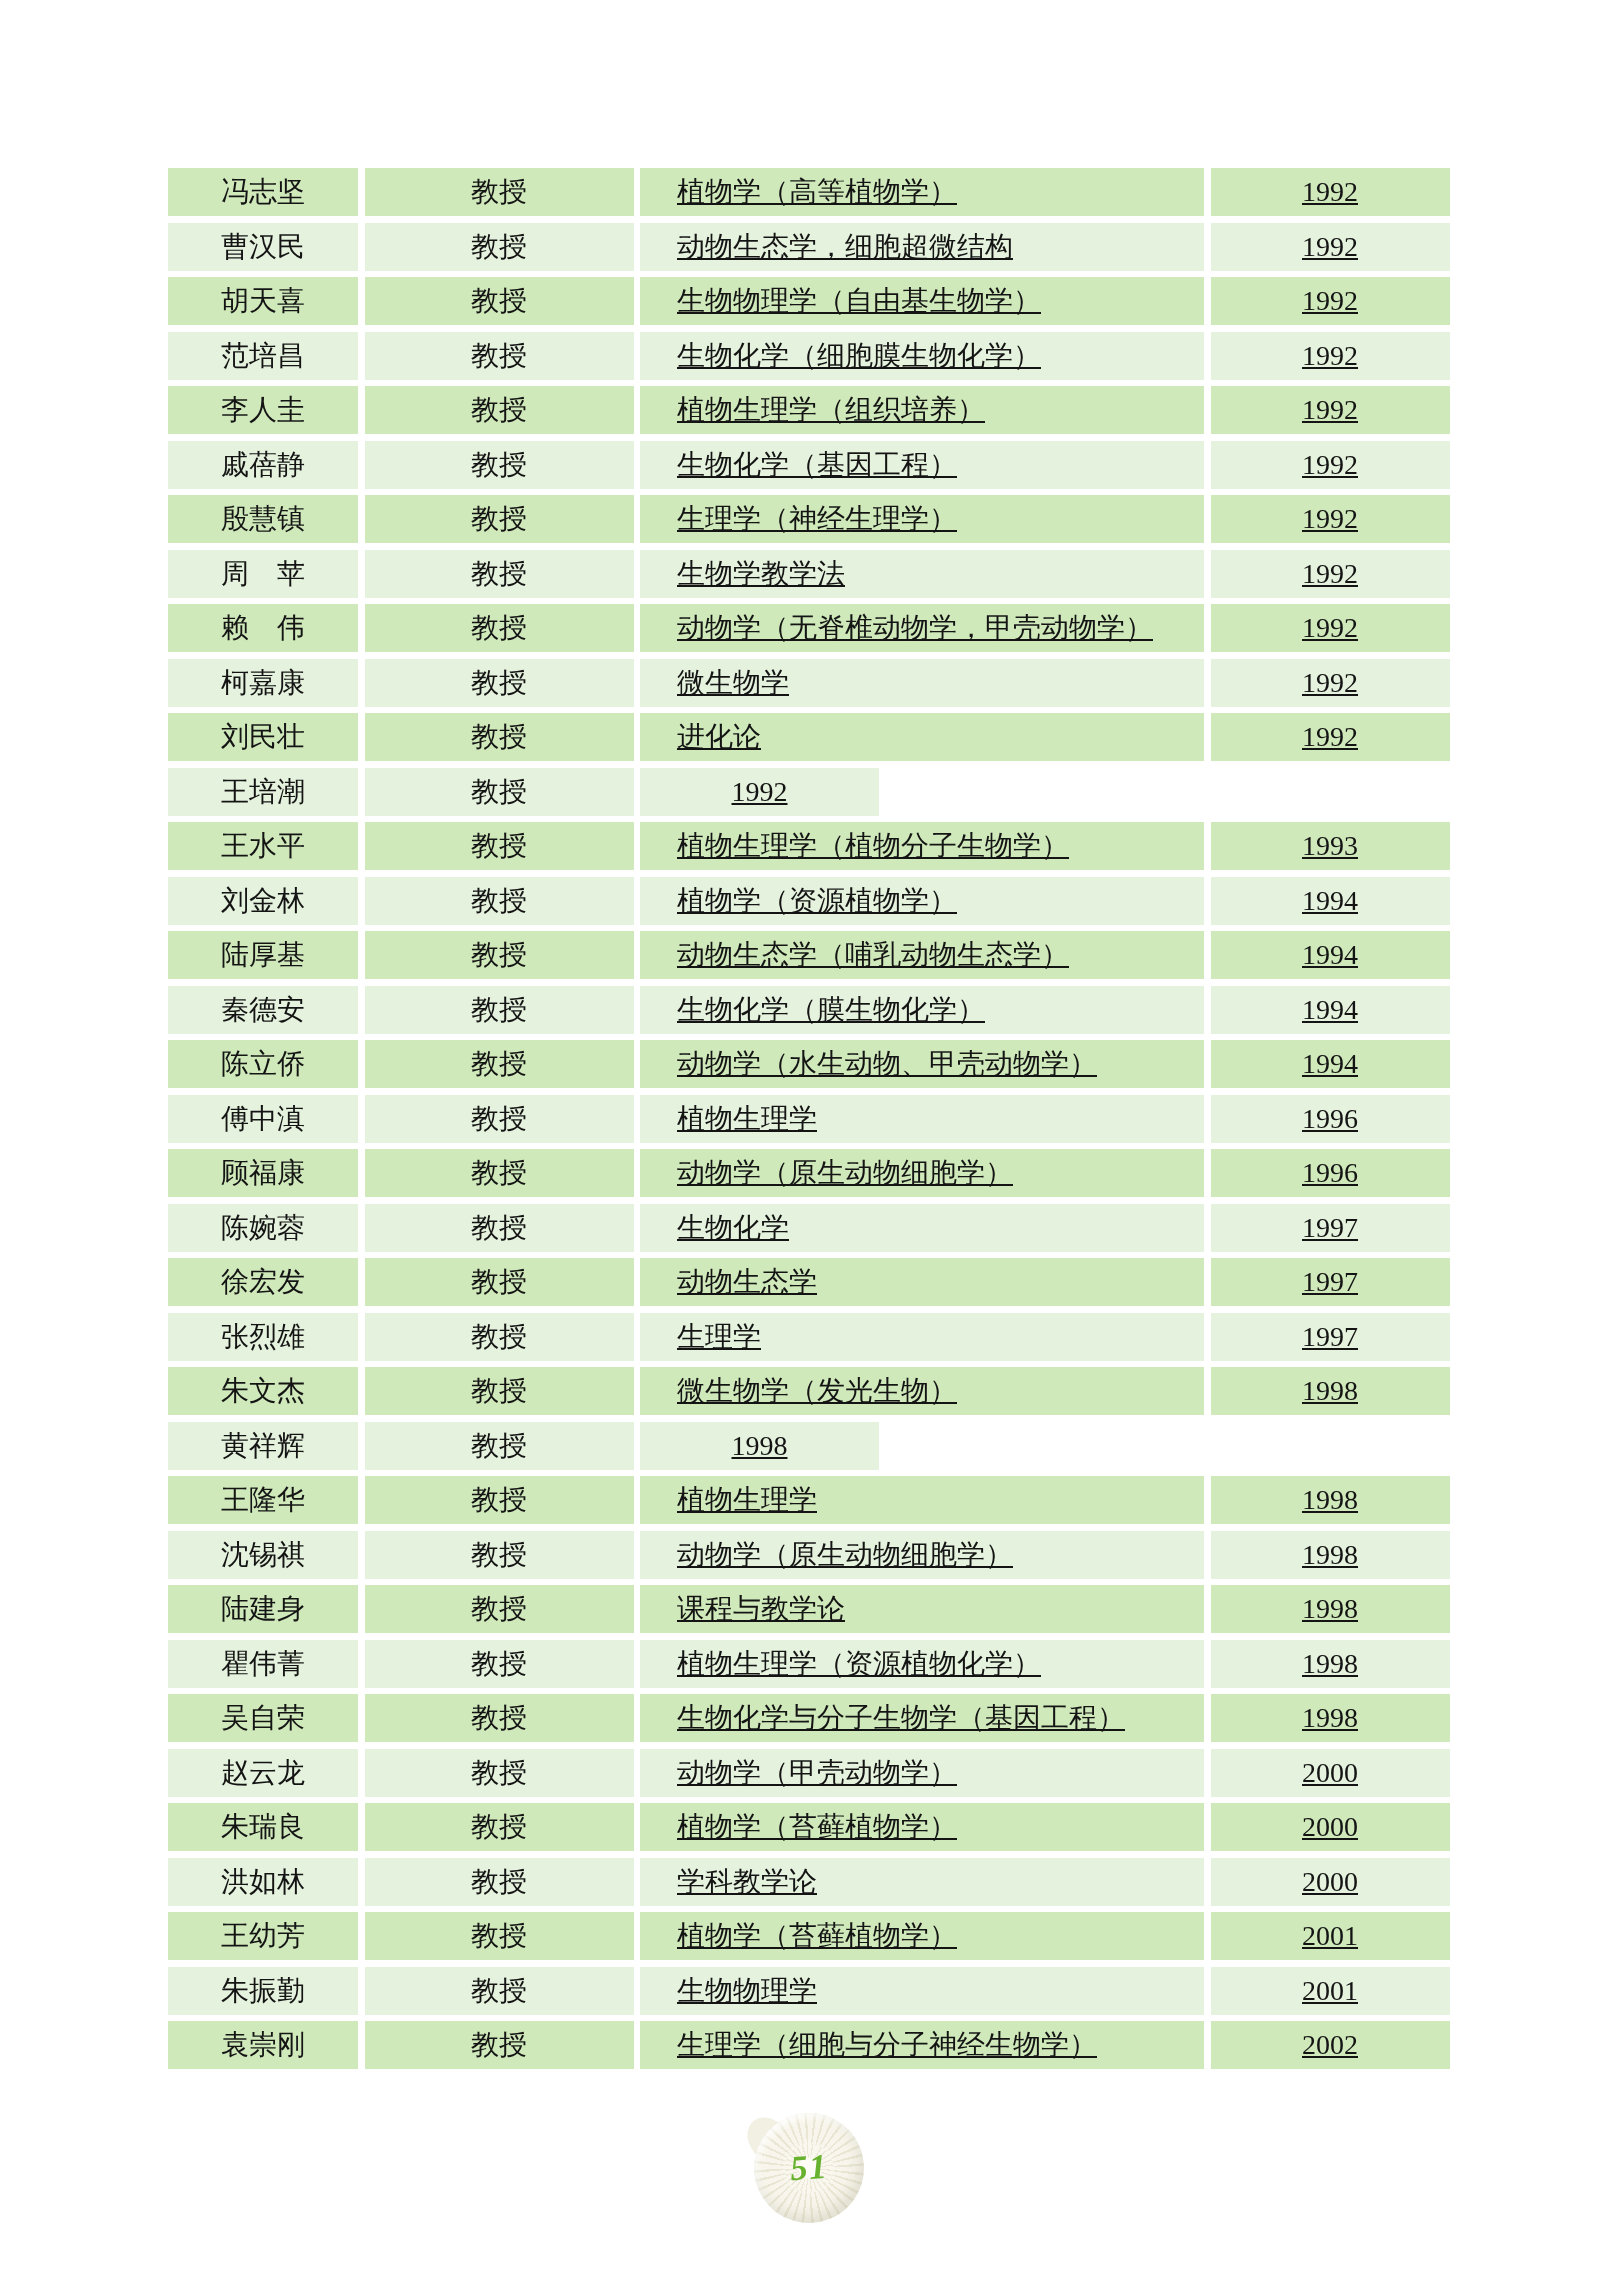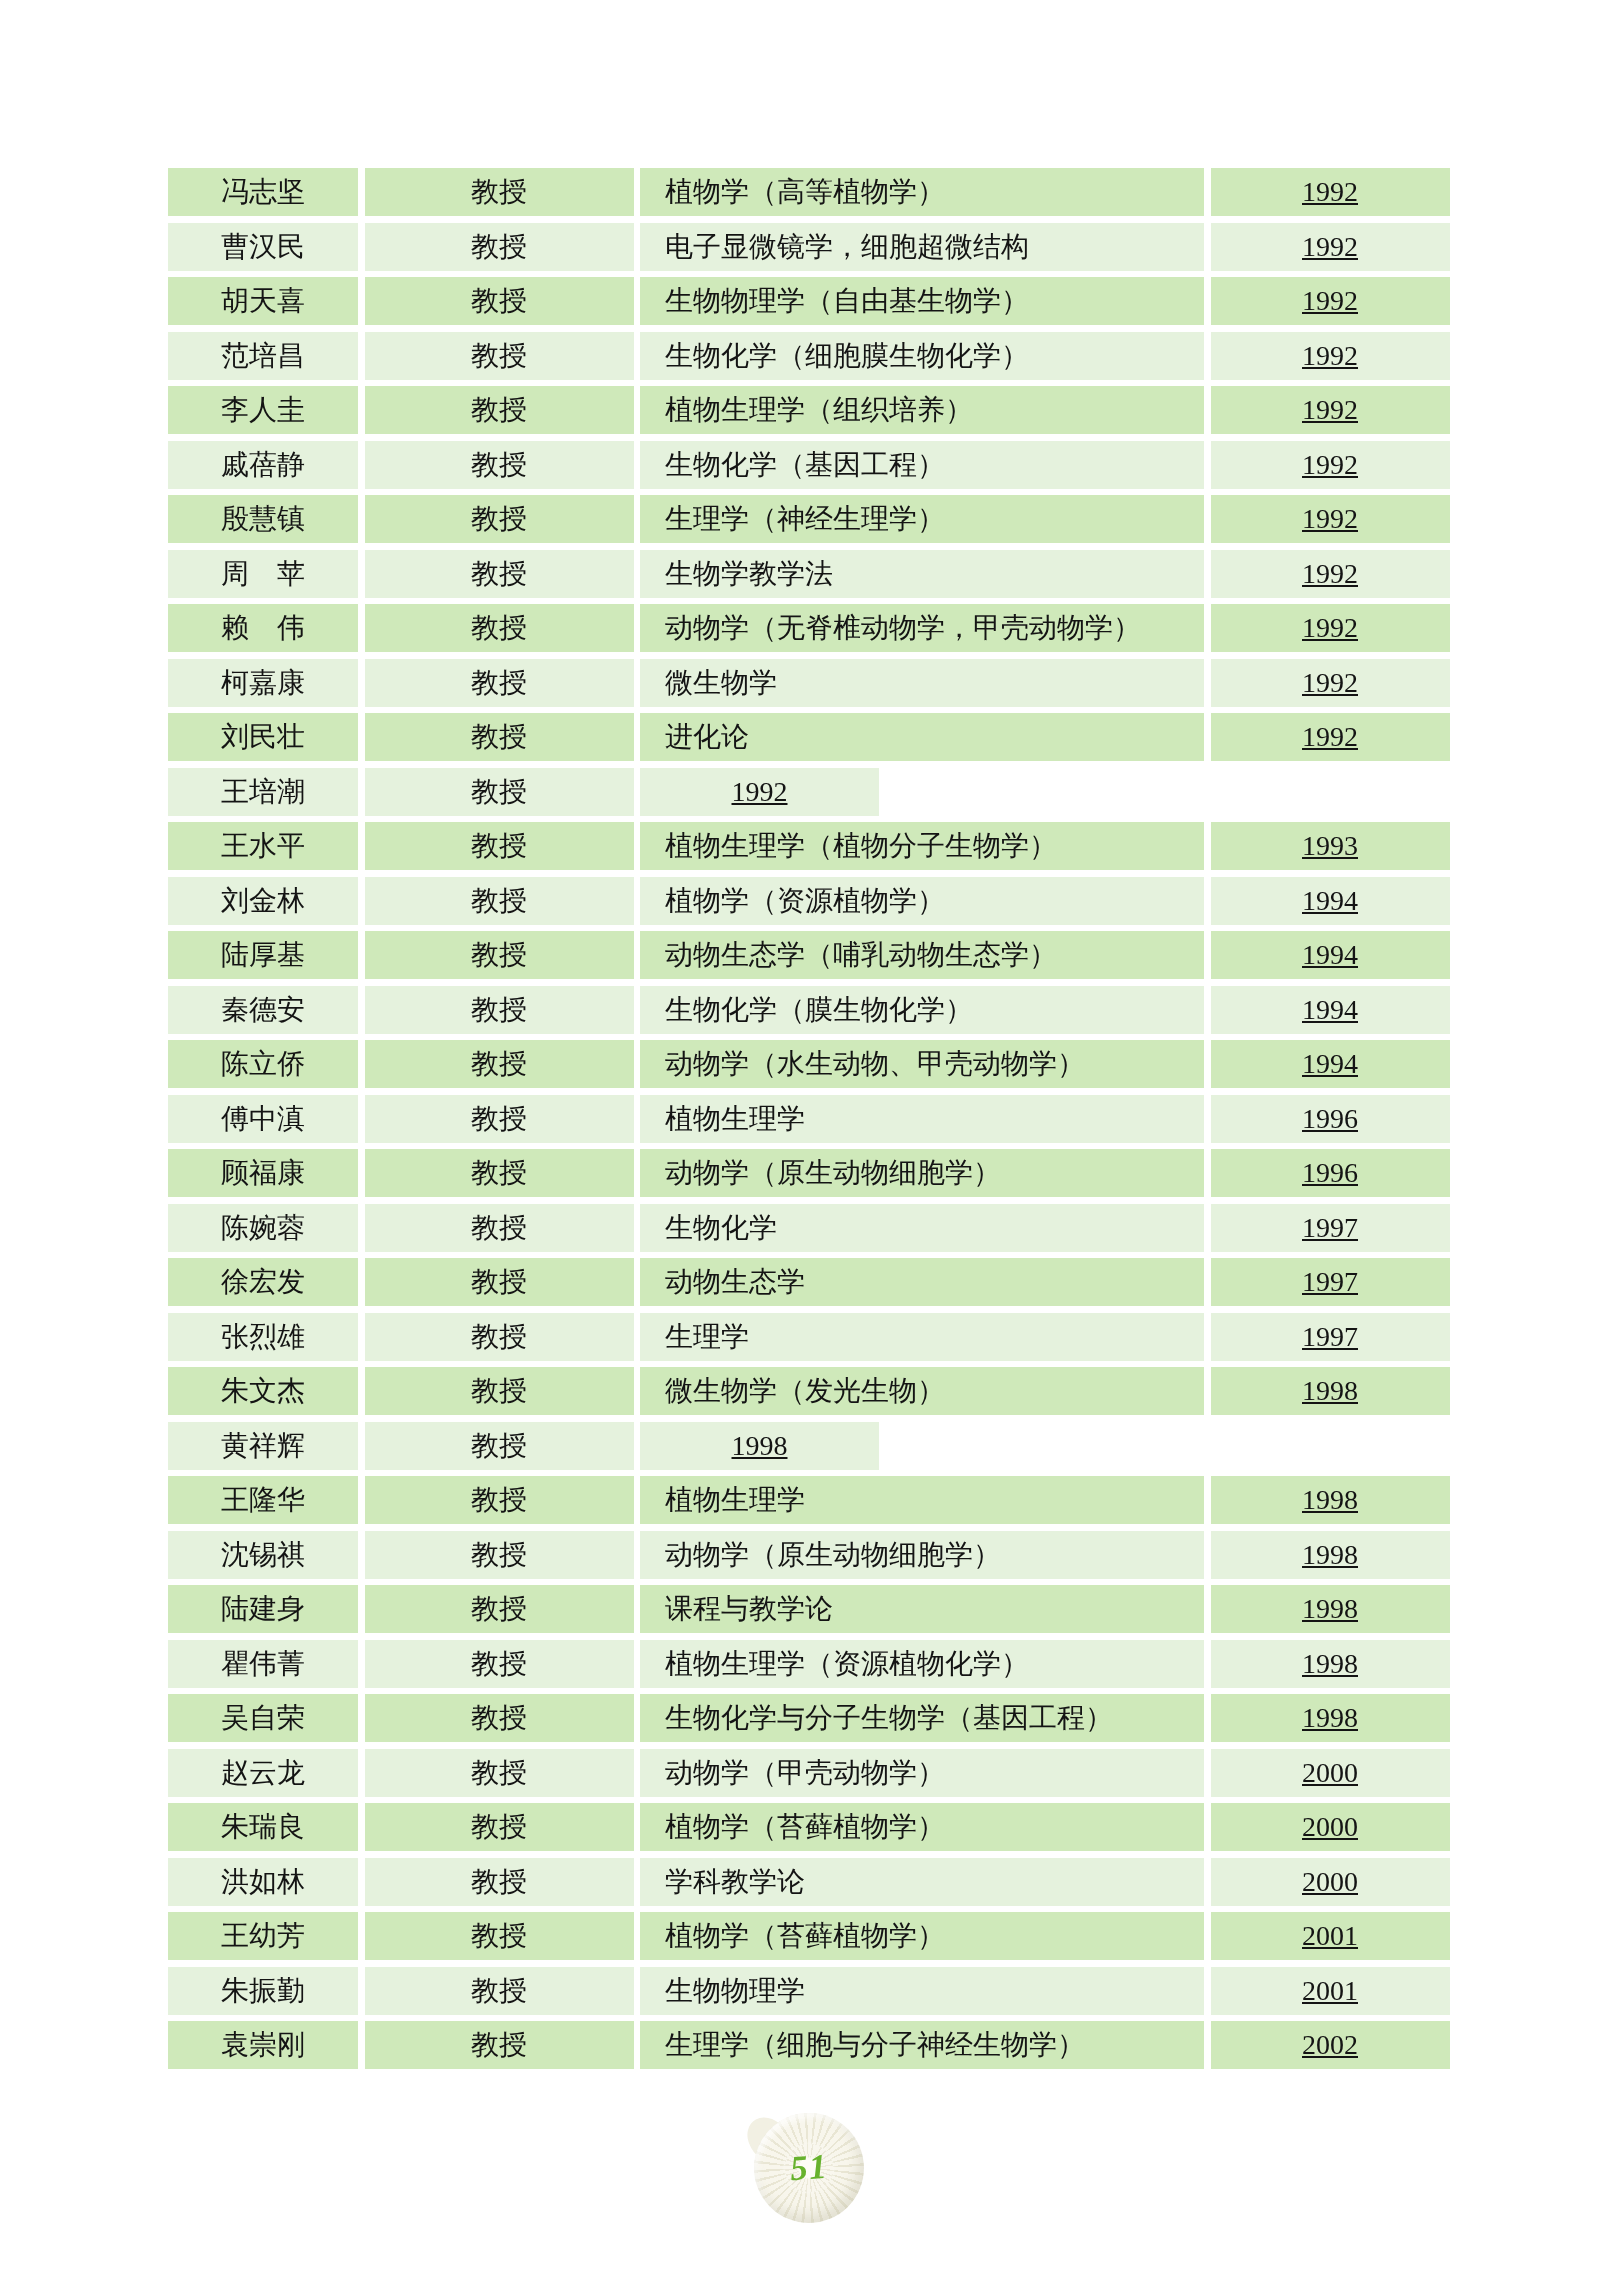--- a/index.html
+++ b/index.html
@@ -44,7 +44,7 @@
   .row.light .cell { background: #e5f2dd; }
   .c-name  { width: 190px; justify-content: center; }
   .c-title { width: 269px; justify-content: center; }
-  .c-field { width: 564px; justify-content: flex-start; padding-left: 25px; }
+  .c-field { width: 564px; justify-content: flex-start; padding-left: 37px; text-decoration: underline; }
   .c-year  { width: 239px; justify-content: center; text-decoration: underline; }
 
   

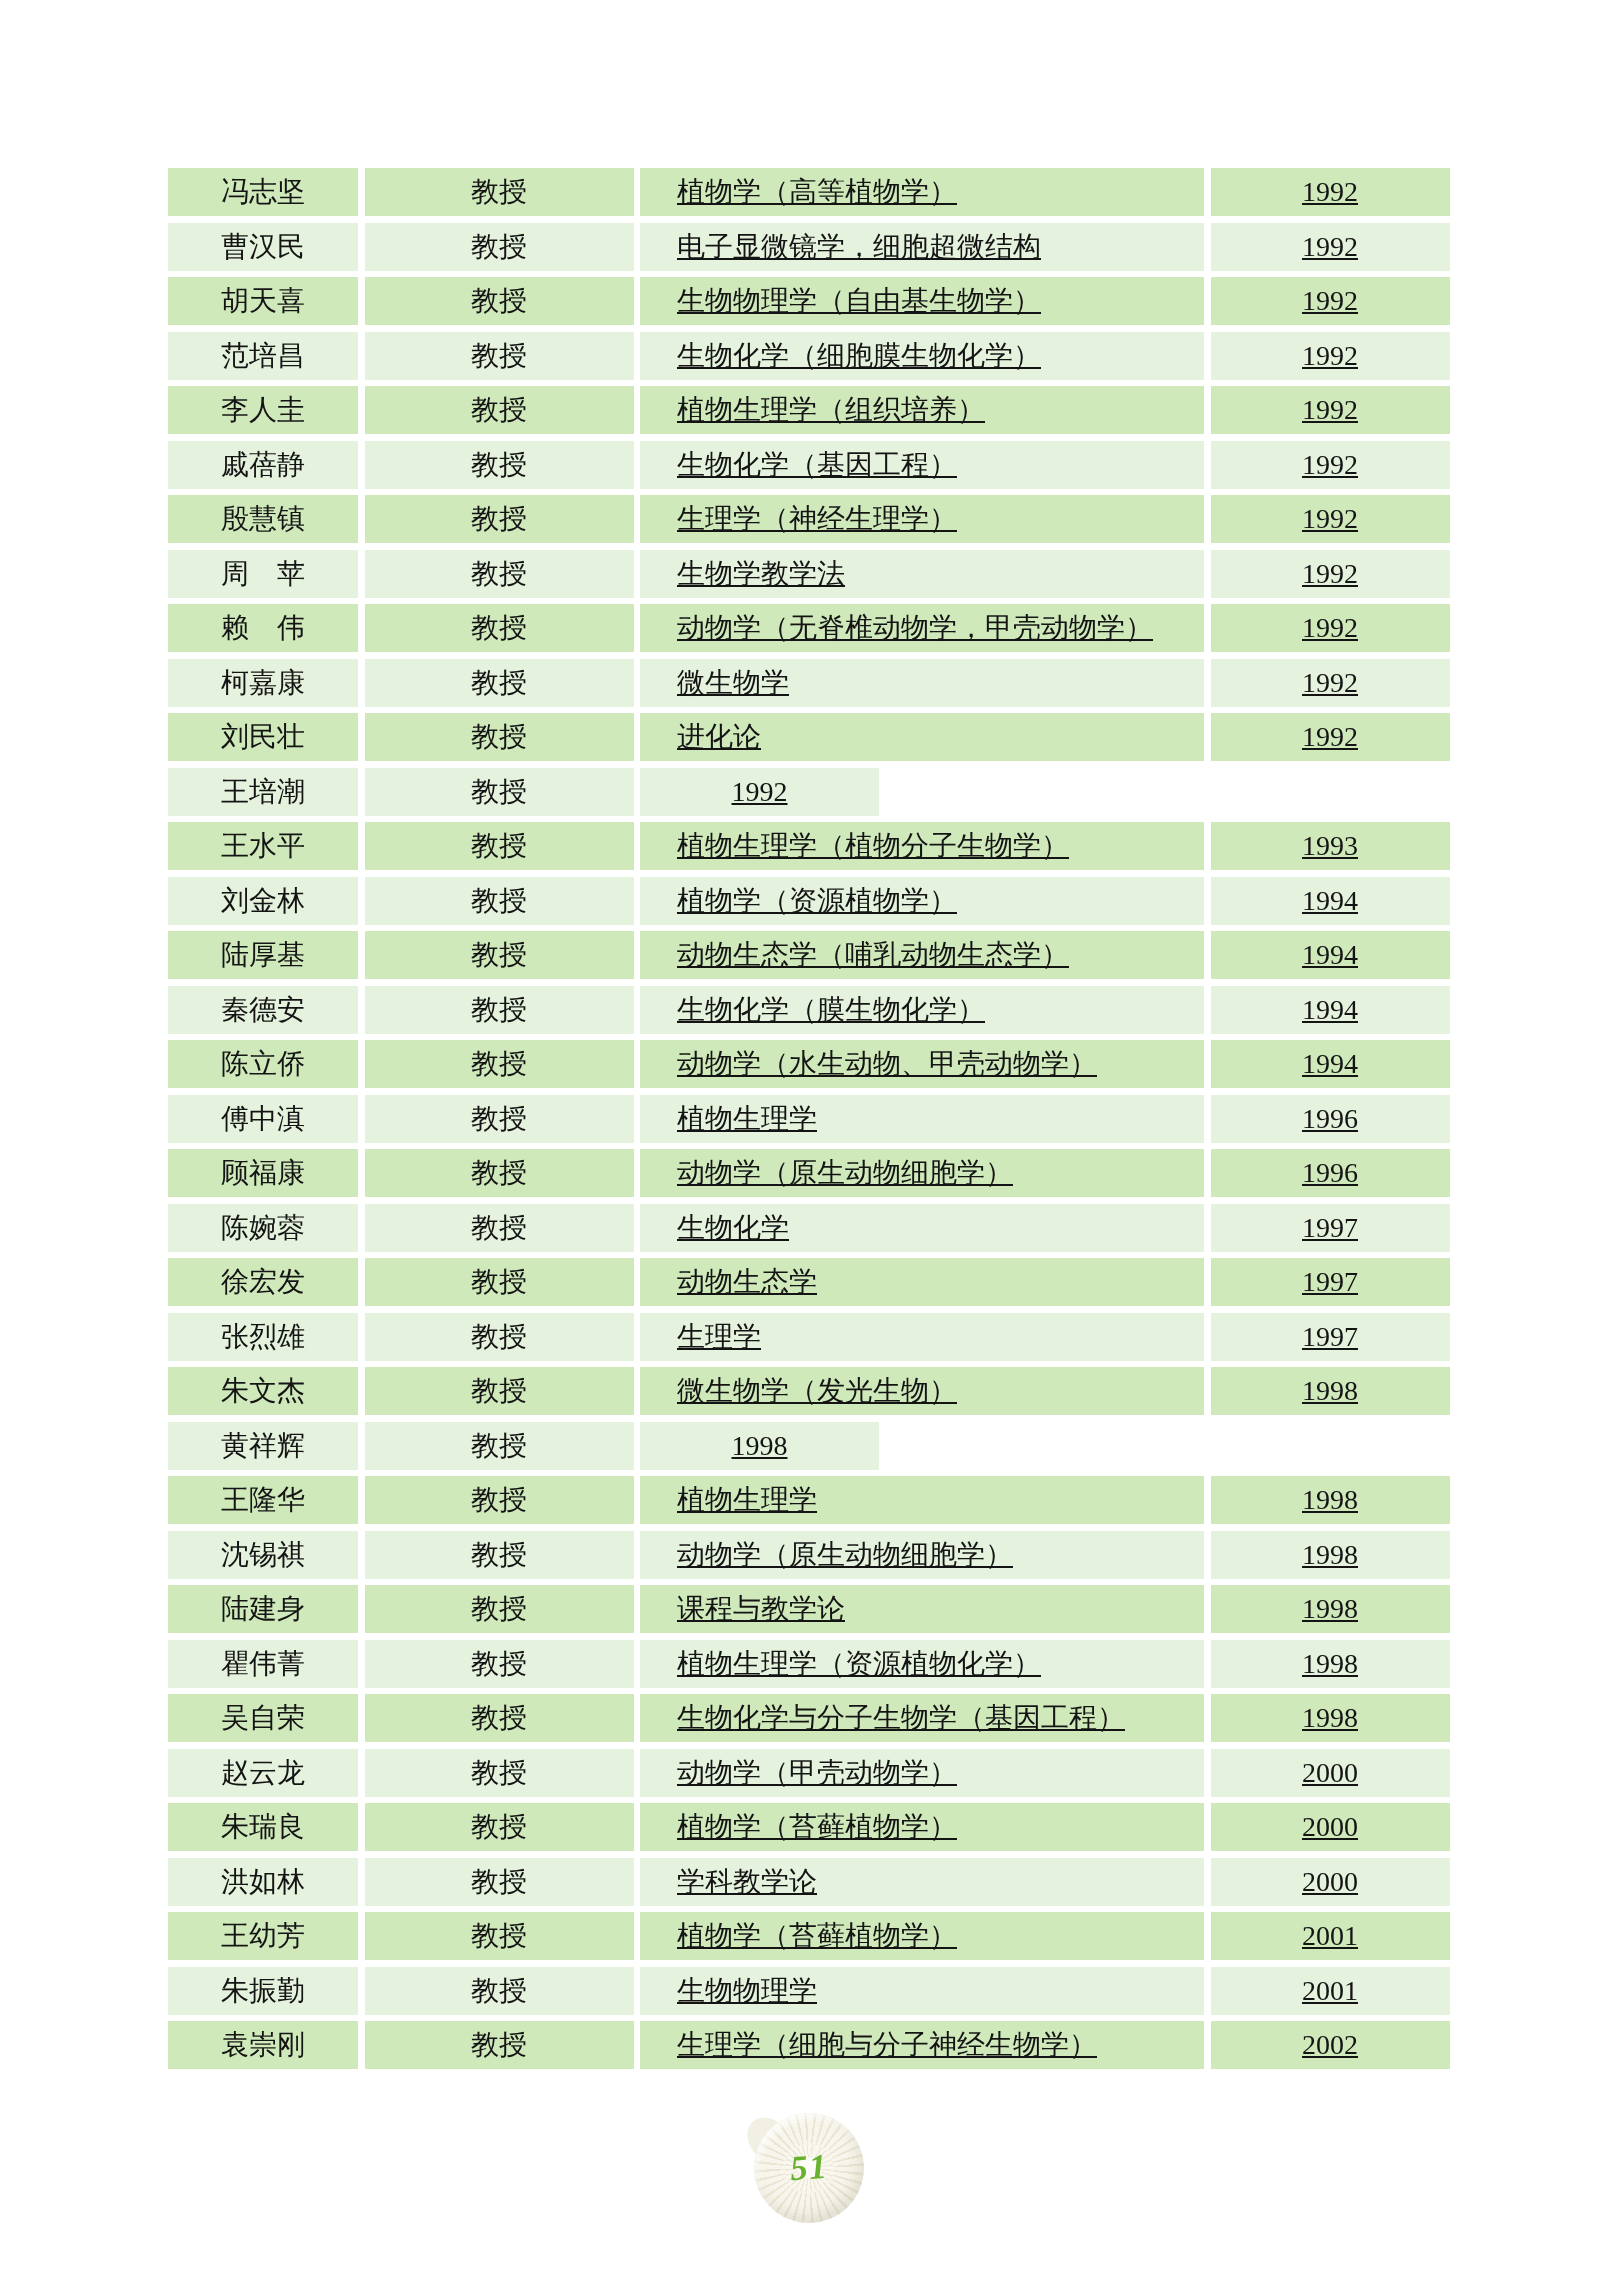--- a/index.html
+++ b/index.html
@@ -120,7 +120,7 @@
       <div class="row light">
       <div class="cell c-name">曹汉民</div>
       <div class="cell c-title">教授</div>
-      <div class="cell c-field">电子显微镜学，细胞超微结构</div>
+      <div class="cell c-field">动物生态学，细胞超微结构</div>
       <div class="cell c-year">1992</div>
     </div>
       <div class="row dark">

